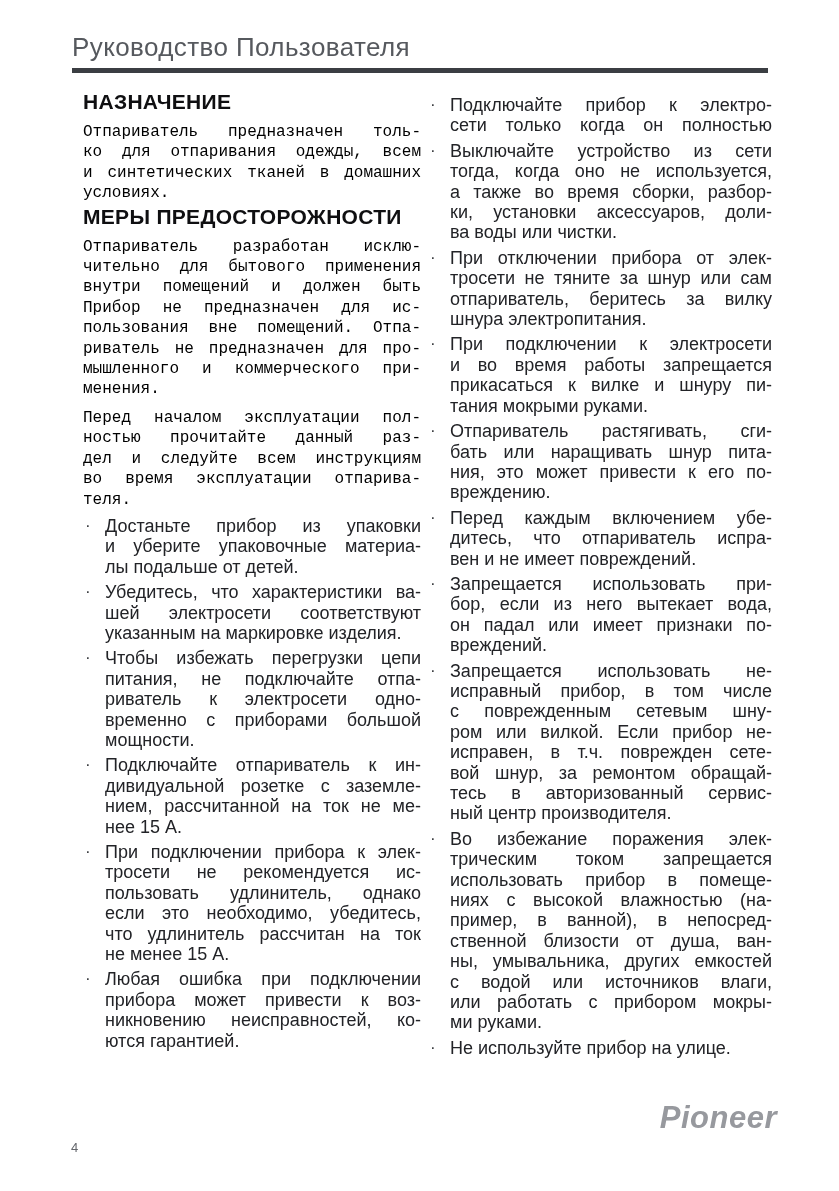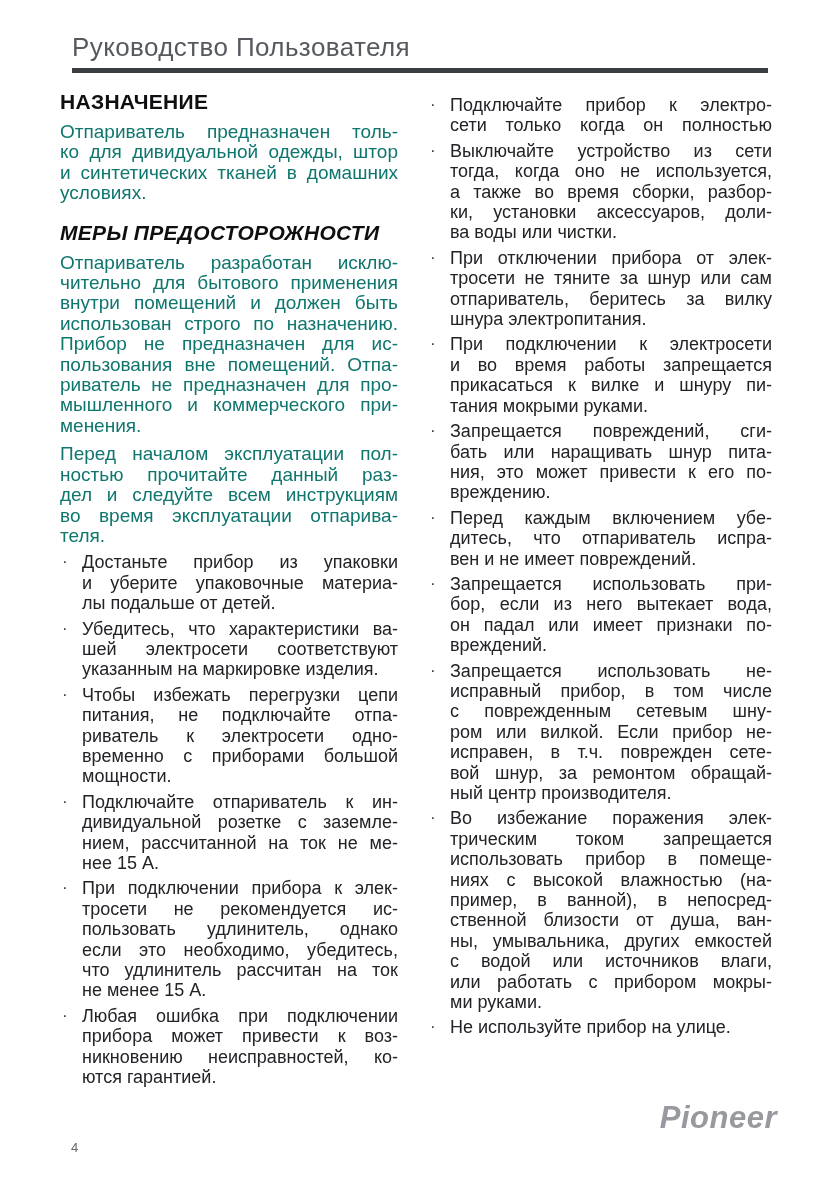--- a/index.html
+++ b/index.html
@@ -24,7 +24,7 @@
   }
   
   .col{position:absolute;top:90px;}
-  .col-left{left:60px;width:338px;}
+  .col-left{left:83px;width:338px;}
   .col-right{left:428px;width:344px;}
   
   .section-heading{

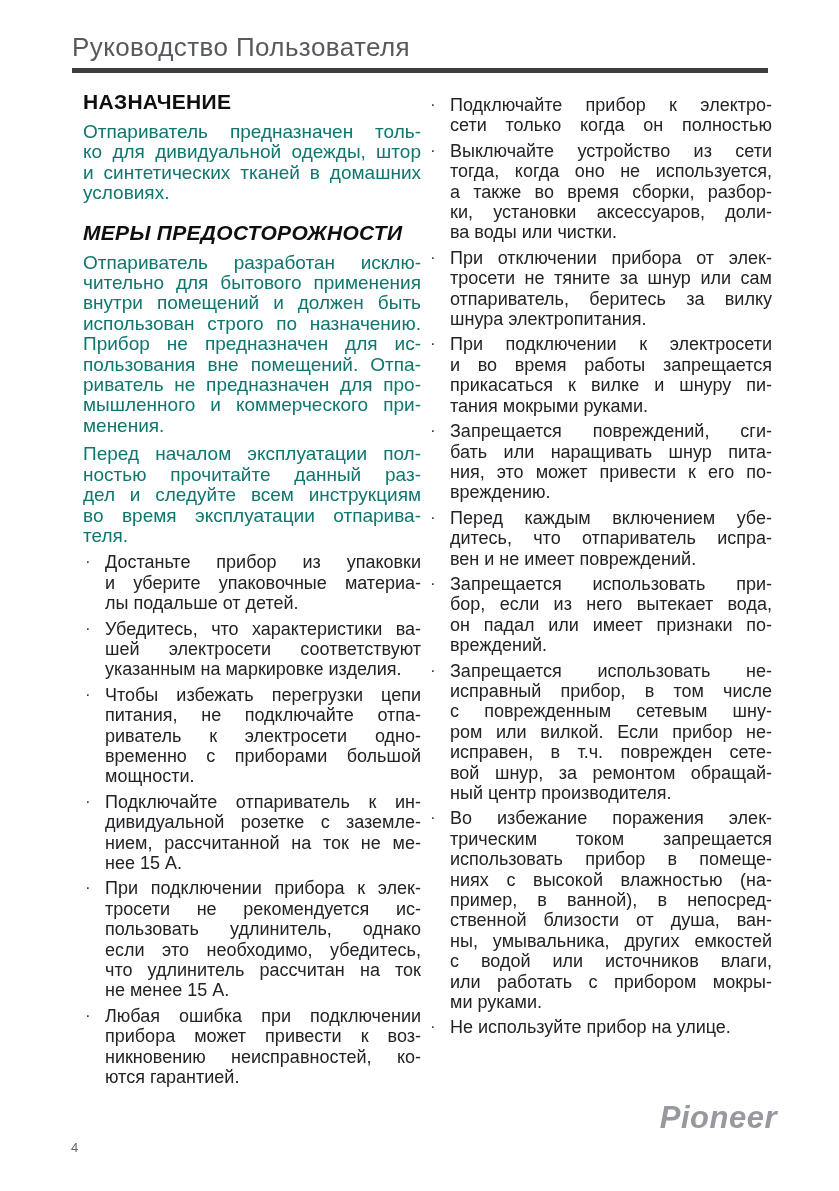--- a/index.html
+++ b/index.html
@@ -33,7 +33,7 @@
     color:#0f0f11;
   }
   .section-heading.second{margin-top:17px;font-style:italic;}
-  .para{margin:0;color:#0f766e;font-size:19px;line-height:20.4px;}
+  .para{margin:0;color:#000000;font-size:16px;line-height:20.4px;font-family:Liberation Mono, monospace;}
   .para + .para{margin-top:8px;}
   .line{min-height:20.4px;}
   .jl{text-align:justify;text-align-last:justify;}

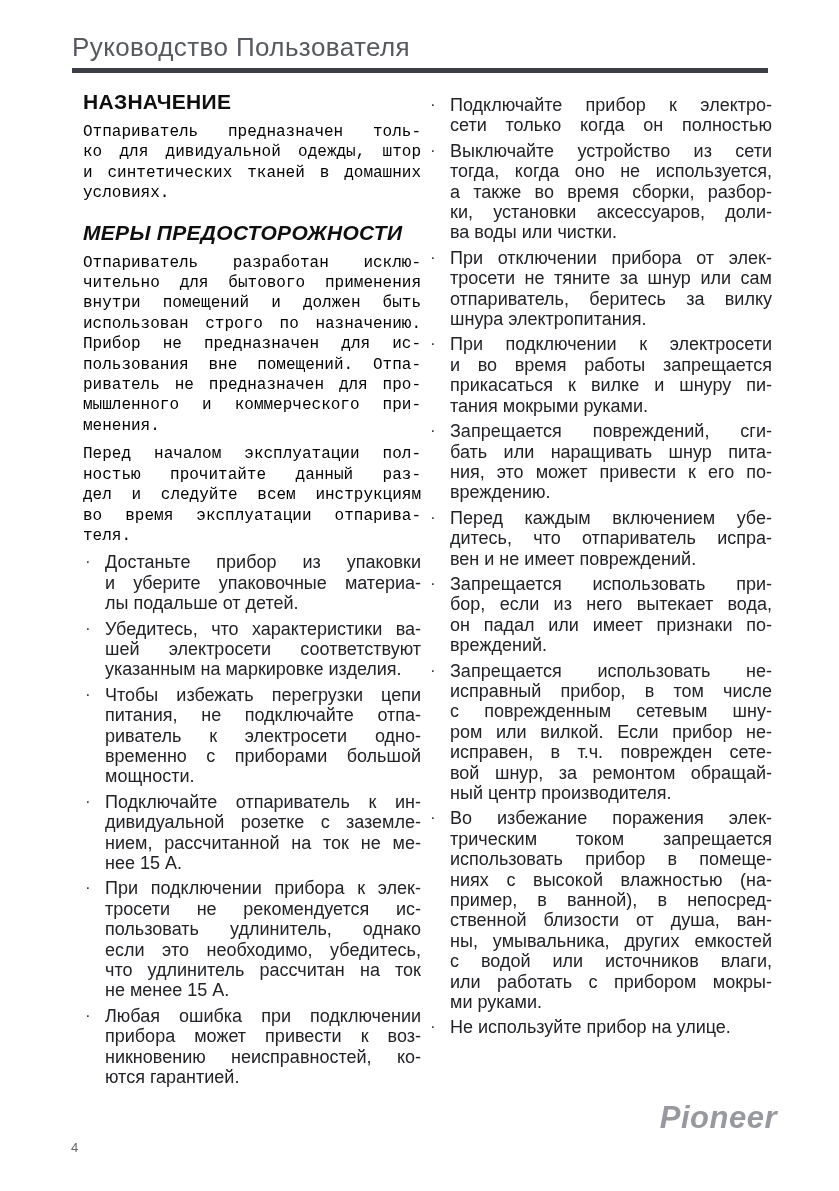--- a/index.html
+++ b/index.html
@@ -73,7 +73,7 @@
     <h2 class="section-heading">НАЗНАЧЕНИЕ</h2>
     <div class="para">
         <div class="line jl">Отпариватель предназначен толь-</div>
-        <div class="line jl">ко для дивидуальной одежды, штор</div>
+        <div class="line jl">ко для отпаривания одежды, всем</div>
         <div class="line jl">и синтетических тканей в домашних</div>
         <div class="line">условиях.</div>
       </div>

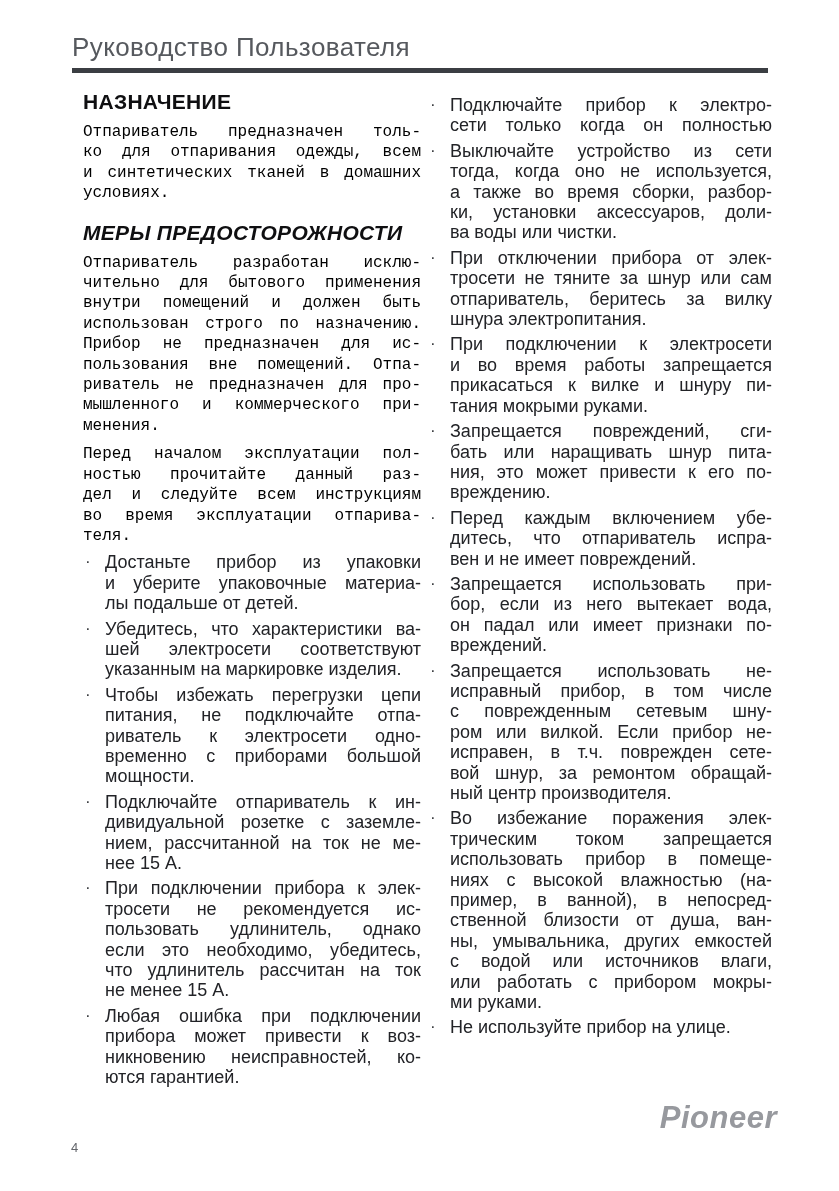--- a/index.html
+++ b/index.html
@@ -32,7 +32,7 @@
     font-size:21px;font-weight:bold;letter-spacing:0.3px;
     color:#0f0f11;
   }
-  .section-heading.second{margin-top:17px;font-style:italic;}
+  .section-heading.second{margin-top:1px;}
   .para{margin:0;color:#000000;font-size:16px;line-height:20.4px;font-family:Liberation Mono, monospace;}
   .para + .para{margin-top:8px;}
   .line{min-height:20.4px;}

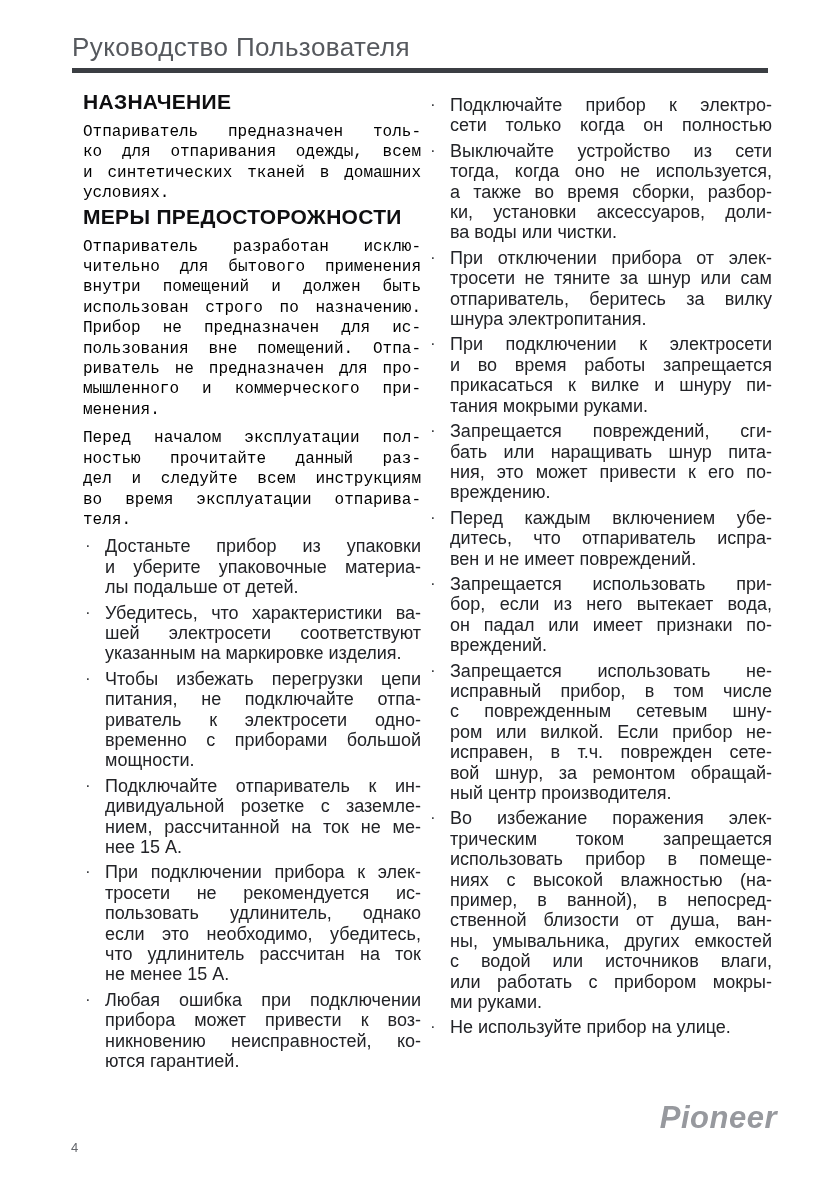--- a/index.html
+++ b/index.html
@@ -83,7 +83,6 @@
         <div class="line jl">Отпариватель разработан исклю-</div>
         <div class="line jl">чительно для бытового применения</div>
         <div class="line jl">внутри помещений и должен быть</div>
-        <div class="line jl">использован строго по назначению.</div>
         <div class="line jl">Прибор не предназначен для ис-</div>
         <div class="line jl">пользования вне помещений. Отпа-</div>
         <div class="line jl">риватель не предназначен для про-</div>

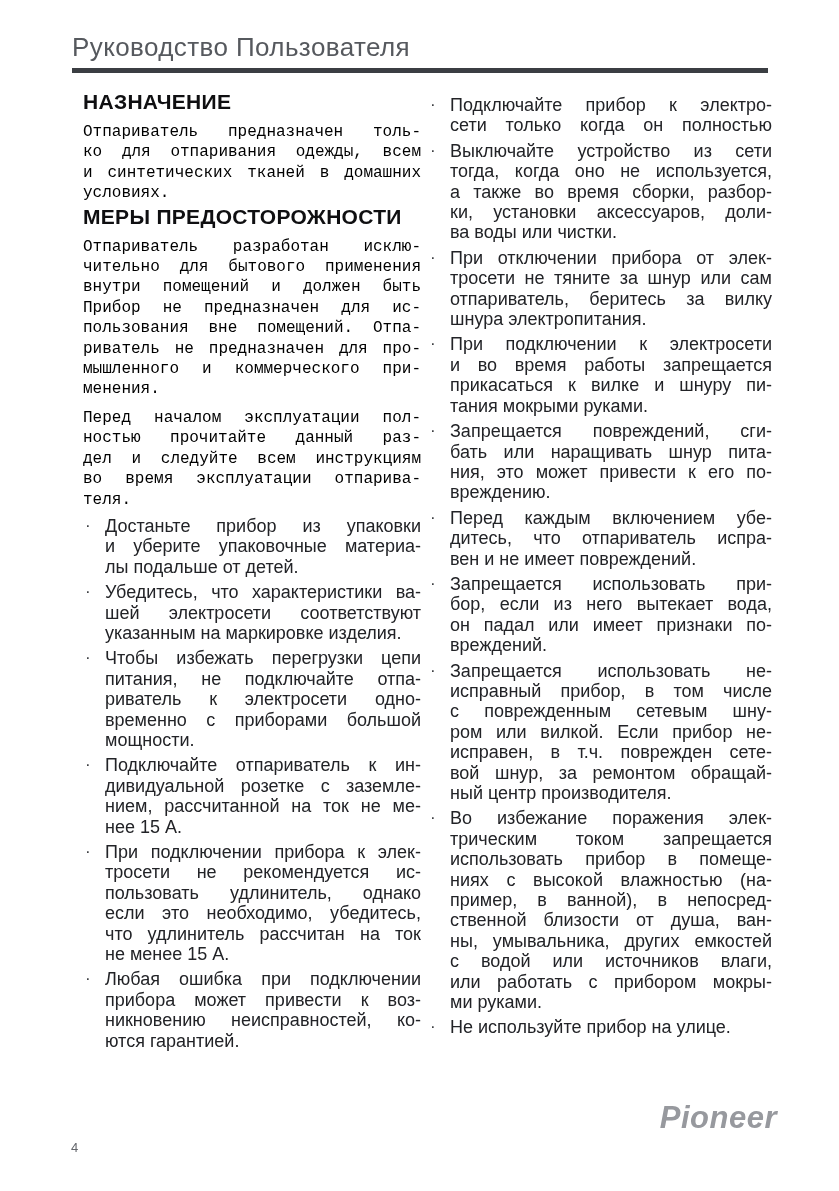--- a/index.html
+++ b/index.html
@@ -196,7 +196,7 @@
         <div class="bullet">
           <span class="dot">·</span>
           <div class="btext">
-            <div class="line jl">Запрещается повреждений, сги-</div>
+            <div class="line jl">Отпариватель растягивать, сги-</div>
             <div class="line jl">бать или наращивать шнур пита-</div>
             <div class="line jl">ния, это может привести к его по-</div>
             <div class="line">вреждению.</div>

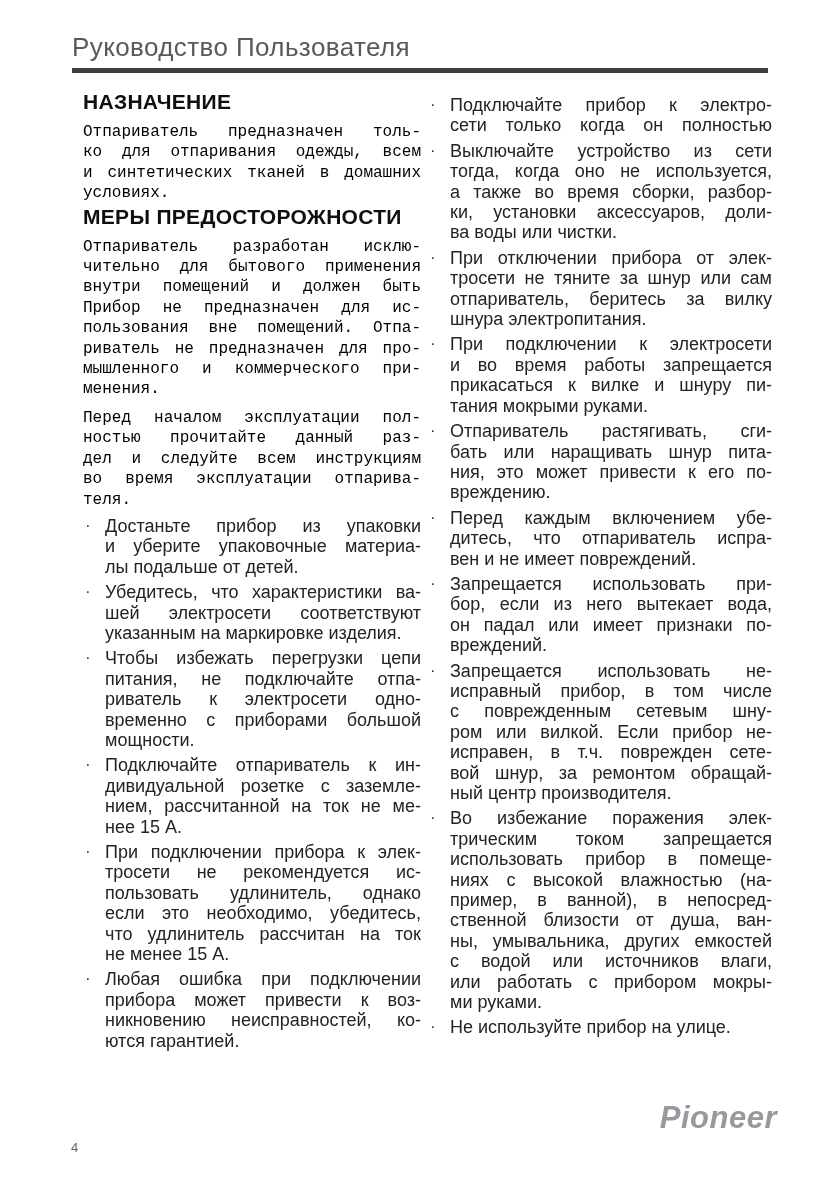--- a/index.html
+++ b/index.html
@@ -228,6 +228,7 @@
             <div class="line jl">ром или вилкой. Если прибор не-</div>
             <div class="line jl">исправен, в т.ч. поврежден сете-</div>
             <div class="line jl">вой шнур, за ремонтом обращай-</div>
+            <div class="line jl">тесь в авторизованный сервис-</div>
             <div class="line">ный центр производителя.</div>
           </div>
         </div>

